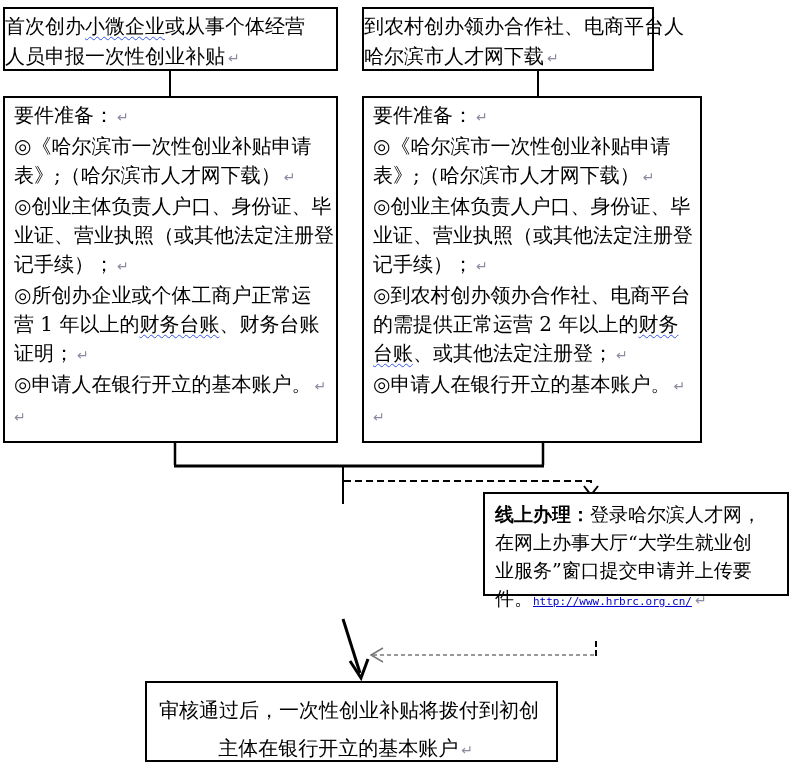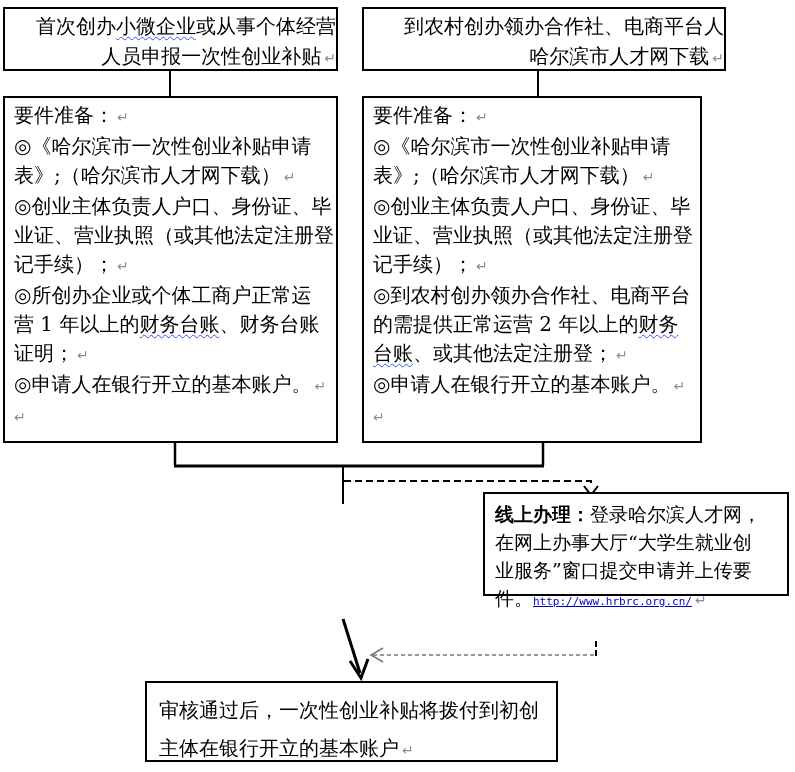--- a/index.html
+++ b/index.html
@@ -8,7 +8,7 @@
   .connectors{position:absolute;left:0;top:0;pointer-events:none;}
   .node{position:absolute;border:2px solid #000;background:#ffffff;box-sizing:border-box;
         font-size:20px;line-height:29px;}
-  .node.center{text-align:right;line-height:30px;padding-top:2px;}
+  .node.center{text-align:left;line-height:30px;padding-top:2px;}
   .node .tl{white-space:nowrap;}
   .req{padding:3px 9px 14px 9px;}
   .proc{padding:6px 10px 0 10px;font-size:19px;line-height:28px;}

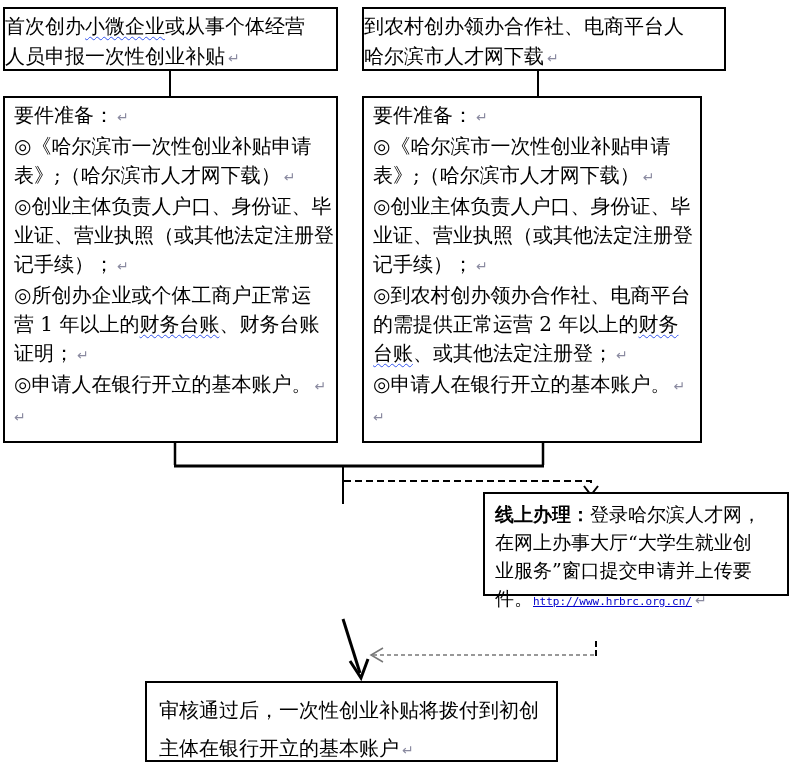--- a/index.html
+++ b/index.html
@@ -47,7 +47,7 @@
     <div class="tl"><span>人员申报一次性创业补贴</span><span class="ret">↵</span></div>
   </div>
 
-  <div class="node center" style="left:362px;top:7px;width:364px;height:64px">
+  <div class="node center" style="left:362px;top:7px;width:292px;height:64px">
     <div class="tl"><span>到农村创办领办合作社、电商平台人</span></div>
     <div class="tl"><span>哈尔滨市人才网下载</span><span class="ret">↵</span></div>
   </div>

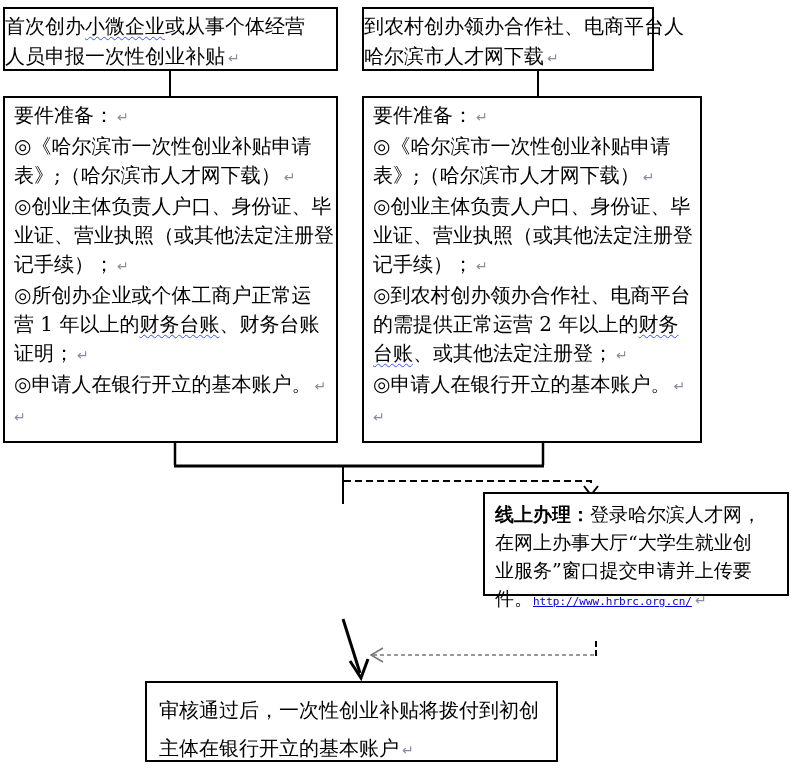--- a/index.html
+++ b/index.html
@@ -12,7 +12,7 @@
   .node .tl{white-space:nowrap;}
   .req{padding:3px 9px 14px 9px;}
   .proc{padding:6px 10px 0 10px;font-size:19px;line-height:28px;}
-  .result{padding:8px 24px 0 12px;font-size:20px;line-height:38px;}
+  .result{padding:8px 24px 0 12px;font-size:20px;line-height:38px;text-align:center;}
   .b{font-weight:bold;}
   .ret{color:#8a8aa0;font-size:14px;margin-left:3px;font-family:"DejaVu Sans","Liberation Sans",sans-serif;}
   .wavy{text-decoration:underline;text-decoration-style:wavy;text-decoration-color:#3355ee;

